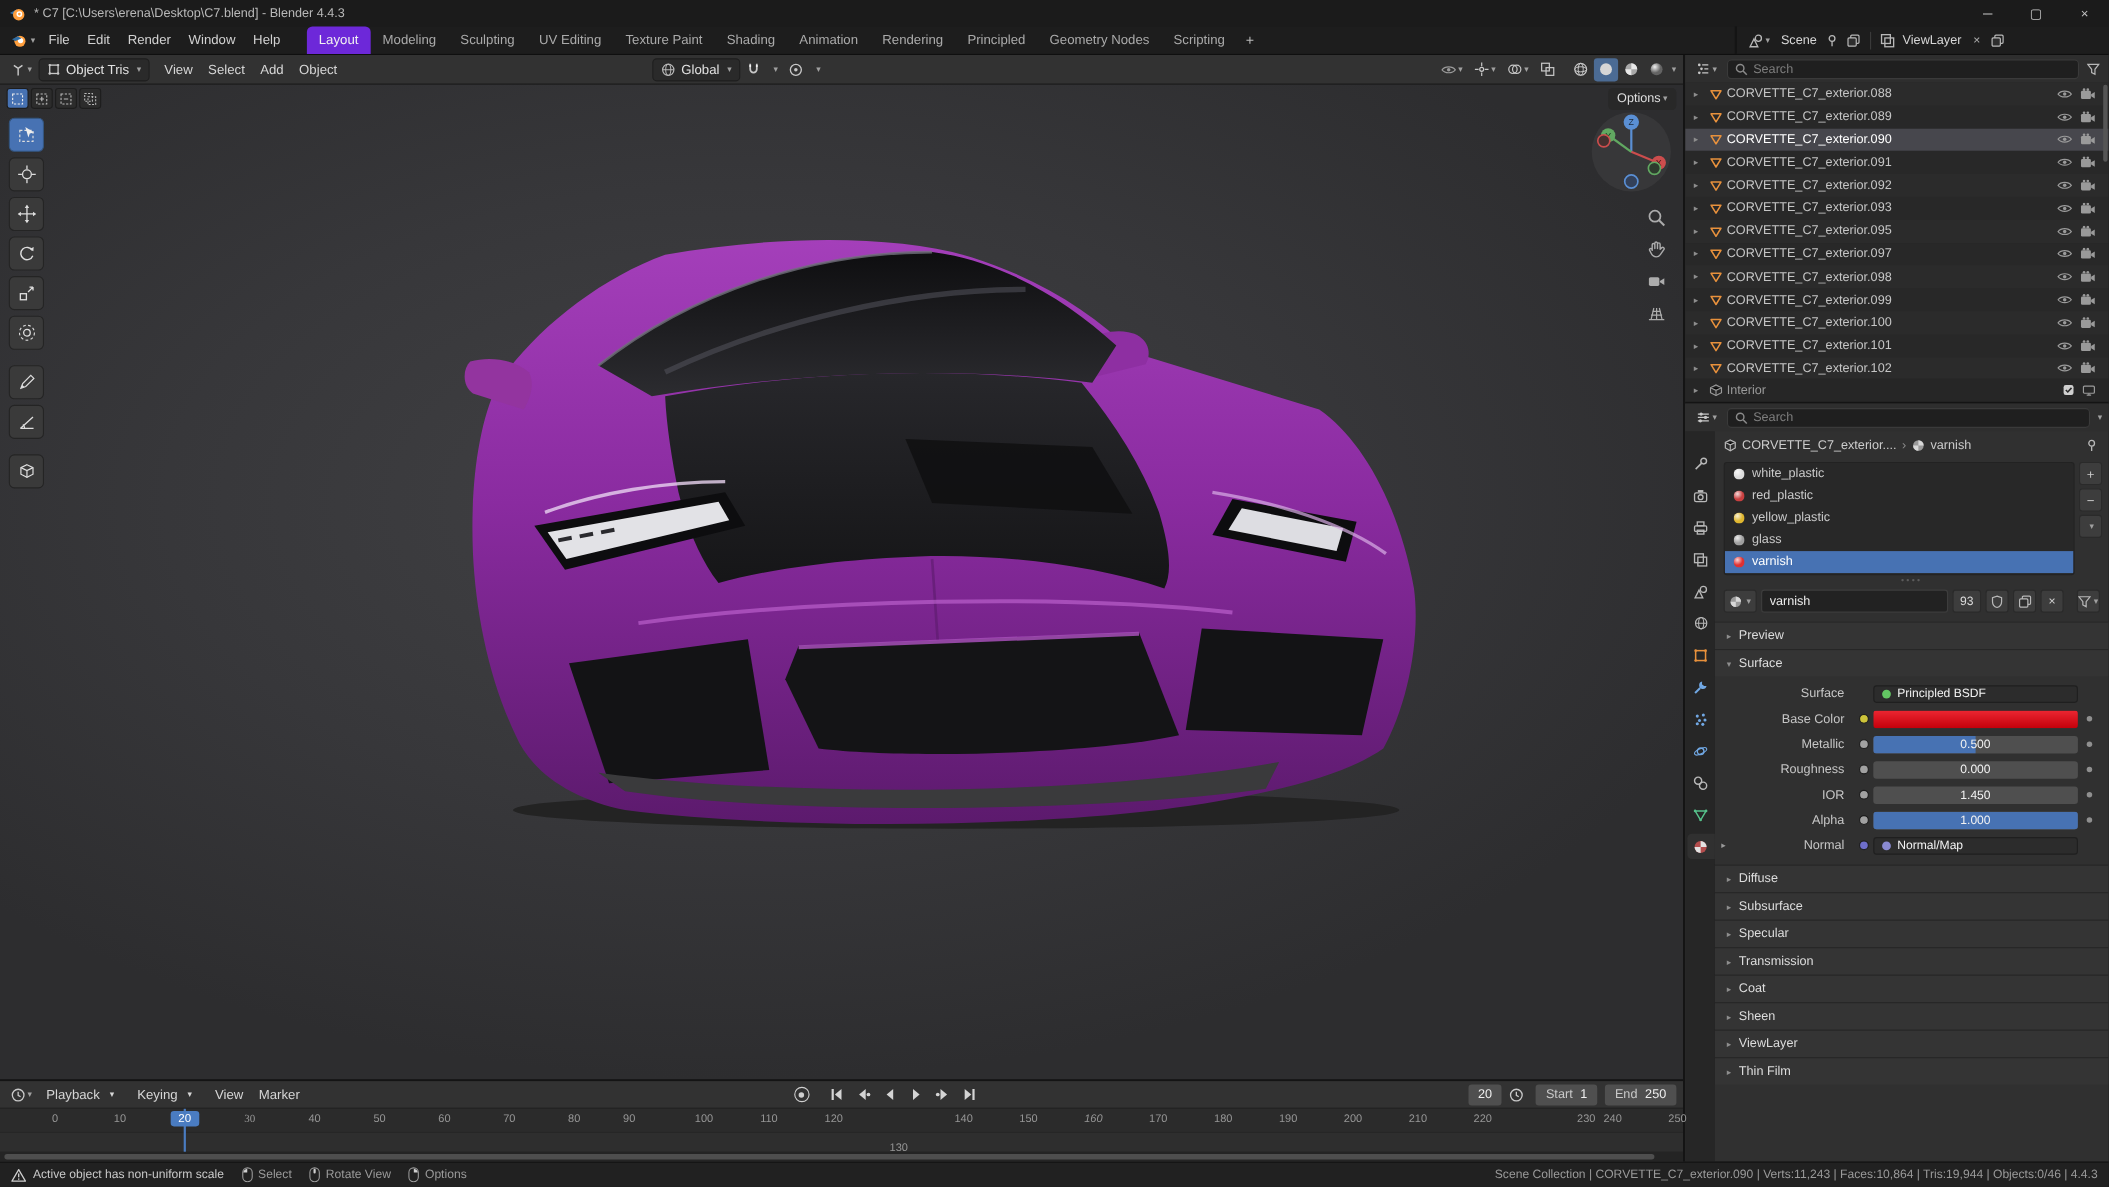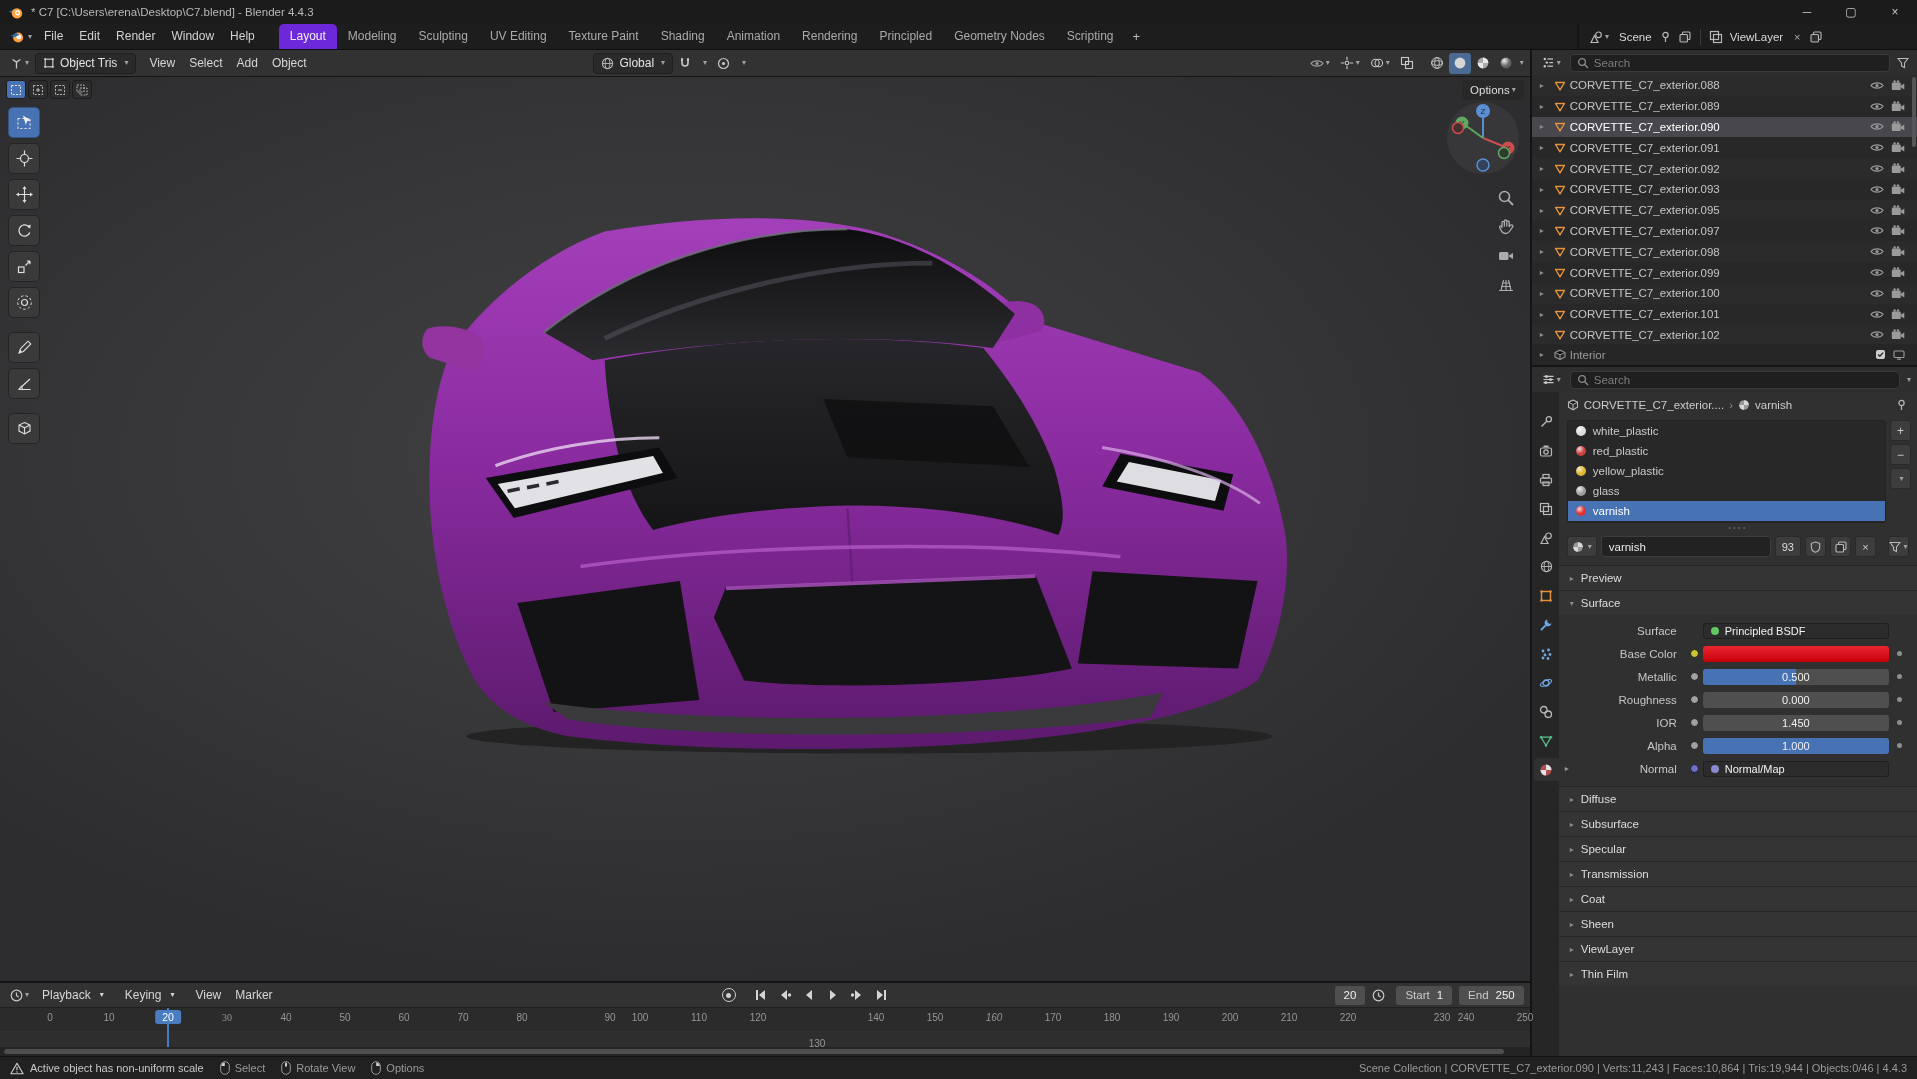--- a/index.html
+++ b/index.html
@@ -653,7 +653,7 @@
               <span class="tick" style="left: 404px;">60</span>
               <span class="tick" style="left: 463px;">70</span>
               <span class="tick" style="left: 522px;">80</span>
-              <span class="tick" style="left: 610px;">90</span>
+              <span class="tick" style="left: 572px;">90</span>
               <span class="tick" style="left: 640px;">100</span>
               <span class="tick" style="left: 699px;">110</span>
               <span class="tick" style="left: 758px;">120</span>

